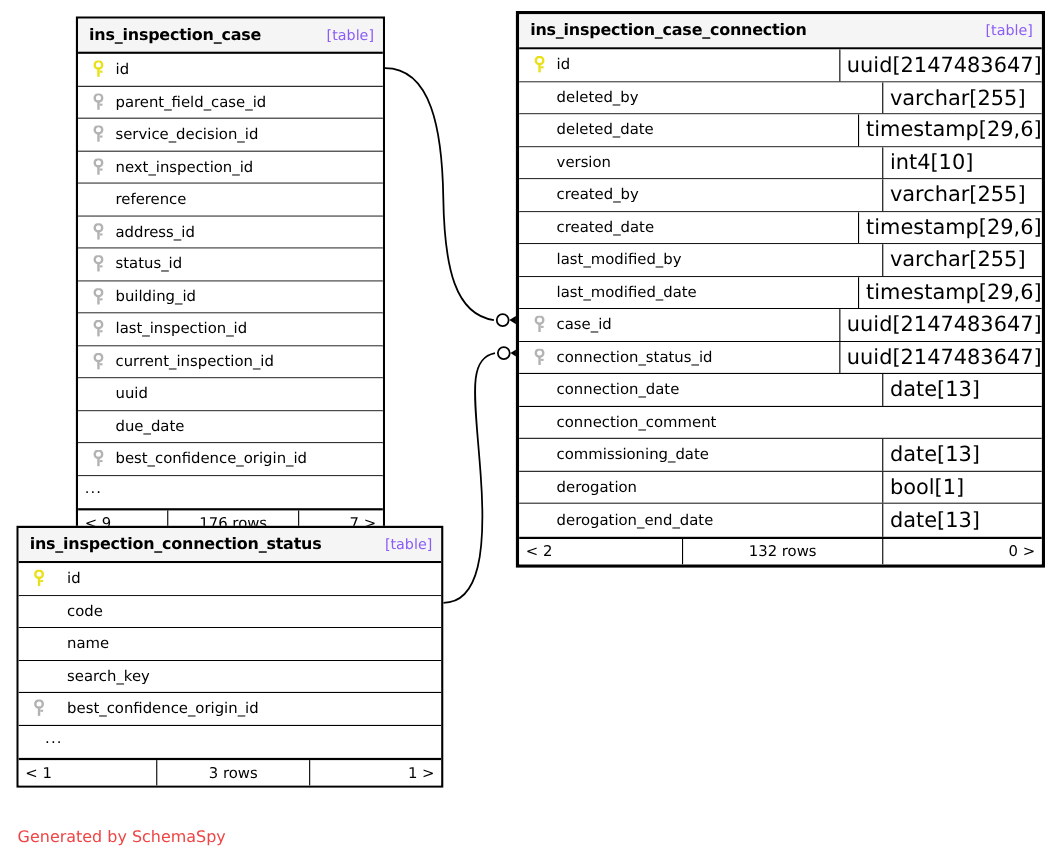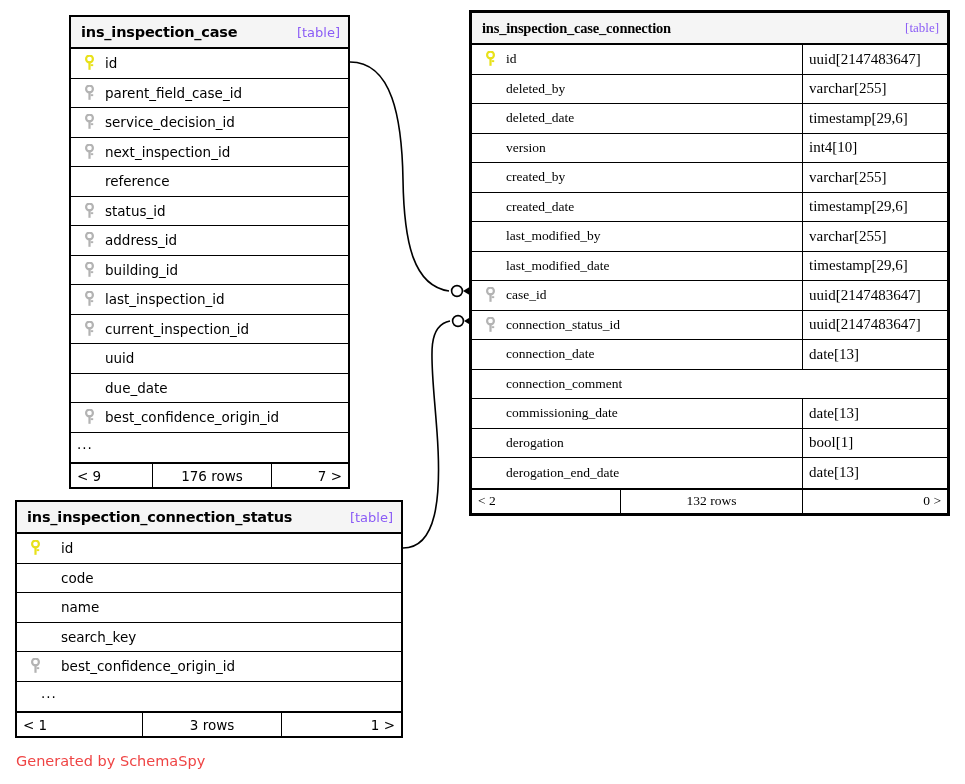--- a/index.html
+++ b/index.html
@@ -162,7 +162,7 @@
   #tbl-ins_inspection_case .foot-next { flex: 0 0 77px; }
 
   #tbl-ins_inspection_case_connection {
-    left: 469px; top: 10px;  width: 481px; font-family: Liberation Serif, serif;
+    left: 469px; top: 10px;  width: 481px;
   }
   #tbl-ins_inspection_case_connection .col-type { flex-basis: 145px; }
   #tbl-ins_inspection_case_connection .foot-prev { flex: 0 0 148px; }

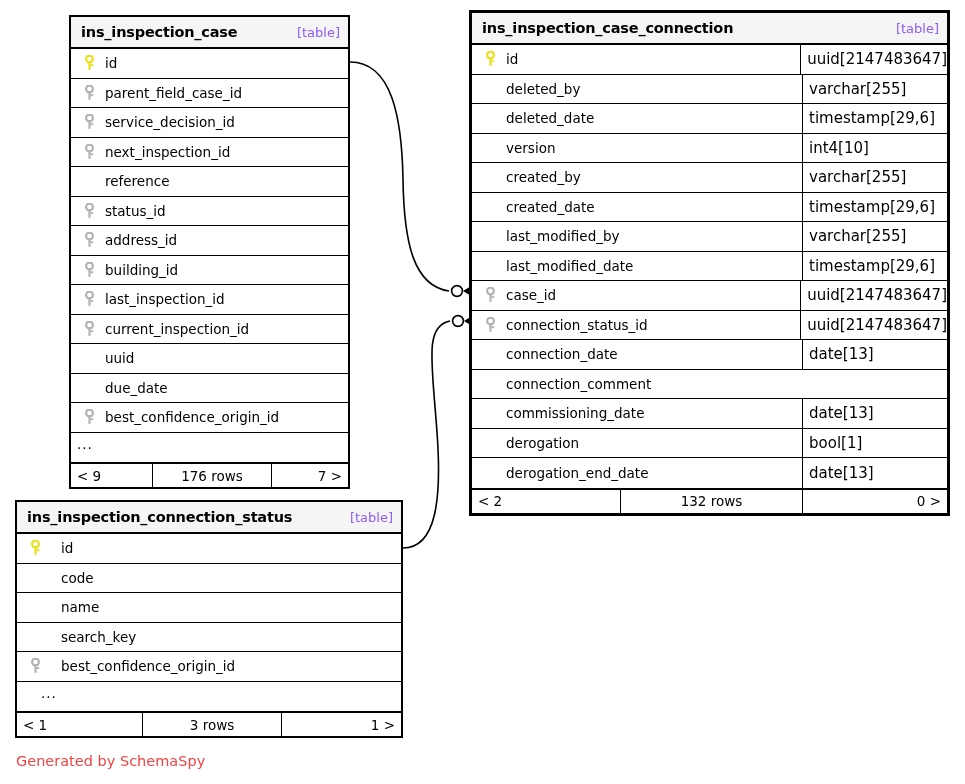--- a/index.html
+++ b/index.html
@@ -100,7 +100,7 @@
     height: 100%;
     display: flex;
     align-items: center;
-    font-size: 15px;
+    font-size: 19px;
     white-space: nowrap;
   }
 

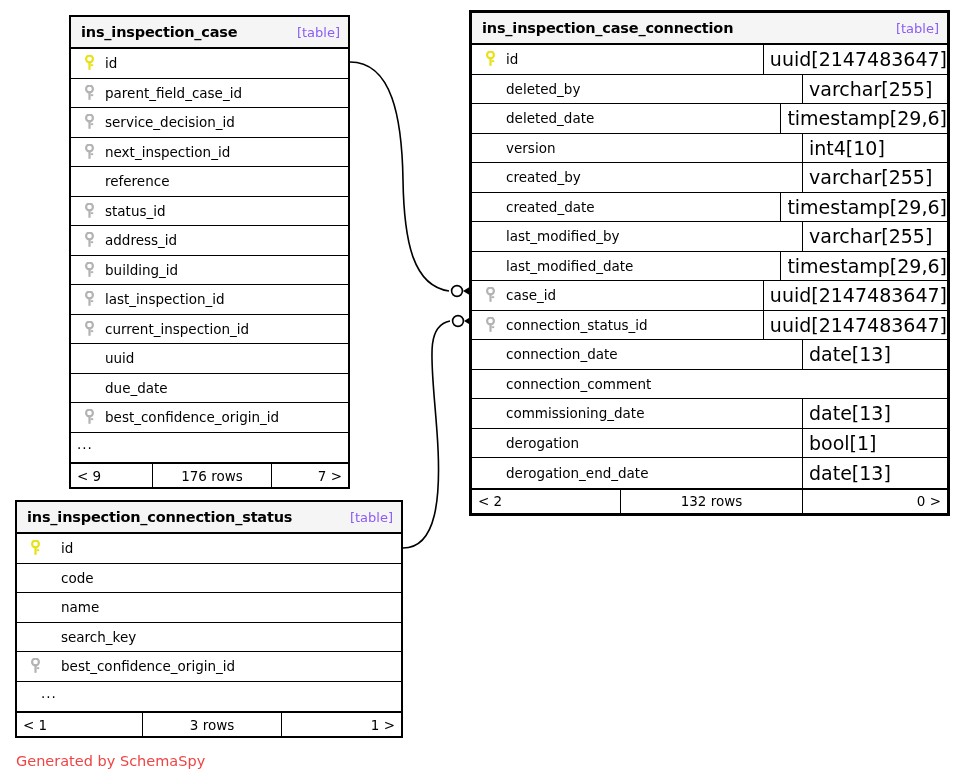--- a/index.html
+++ b/index.html
@@ -285,20 +285,20 @@
                 <rect x="6.6" y="9.2" width="2.6" height="1.9" fill="#b3b3b3"></rect>
               </svg>
           </span>
+          <span class="colname-text">address_id</span>
+        </div>
+      </div>
+
+      <div class="row">
+        <div class="col-name">
+          <span class="keycell">
+            <svg width="11" height="16" viewBox="0 0 11 16">
+                <circle cx="5.5" cy="4" r="3.4" fill="none" stroke="#b3b3b3" stroke-width="2.2"></circle>
+                <rect x="4.4" y="6.4" width="2.2" height="8.4" fill="#b3b3b3"></rect>
+                <rect x="6.6" y="9.2" width="2.6" height="1.9" fill="#b3b3b3"></rect>
+              </svg>
+          </span>
           <span class="colname-text">status_id</span>
-        </div>
-      </div>
-
-      <div class="row">
-        <div class="col-name">
-          <span class="keycell">
-            <svg width="11" height="16" viewBox="0 0 11 16">
-                <circle cx="5.5" cy="4" r="3.4" fill="none" stroke="#b3b3b3" stroke-width="2.2"></circle>
-                <rect x="4.4" y="6.4" width="2.2" height="8.4" fill="#b3b3b3"></rect>
-                <rect x="6.6" y="9.2" width="2.6" height="1.9" fill="#b3b3b3"></rect>
-              </svg>
-          </span>
-          <span class="colname-text">address_id</span>
         </div>
       </div>
 

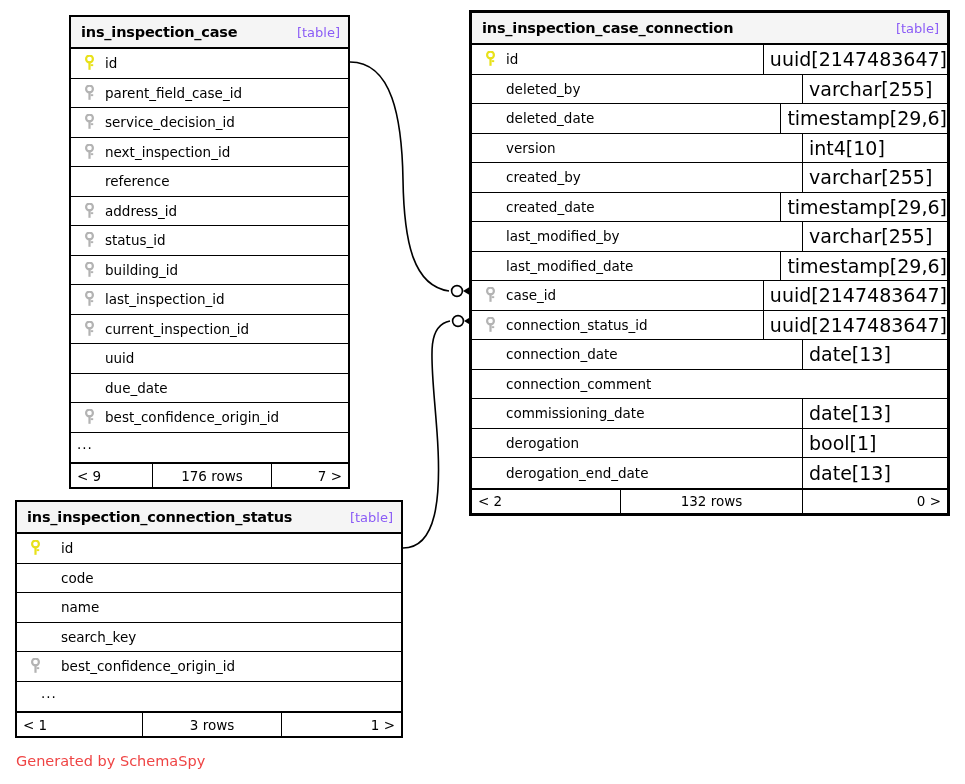--- a/index.html
+++ b/index.html
@@ -169,7 +169,7 @@
   #tbl-ins_inspection_case_connection .foot-next { flex: 0 0 145px; }
 
   #tbl-ins_inspection_connection_status {
-    left: 15px;  top: 500px; width: 388px;
+    left: 15px;  top: 478px; width: 388px;
   }
   #tbl-ins_inspection_connection_status .keycell { margin-right: 18px; }
   #tbl-ins_inspection_connection_status .row { height: 29.5px; }

